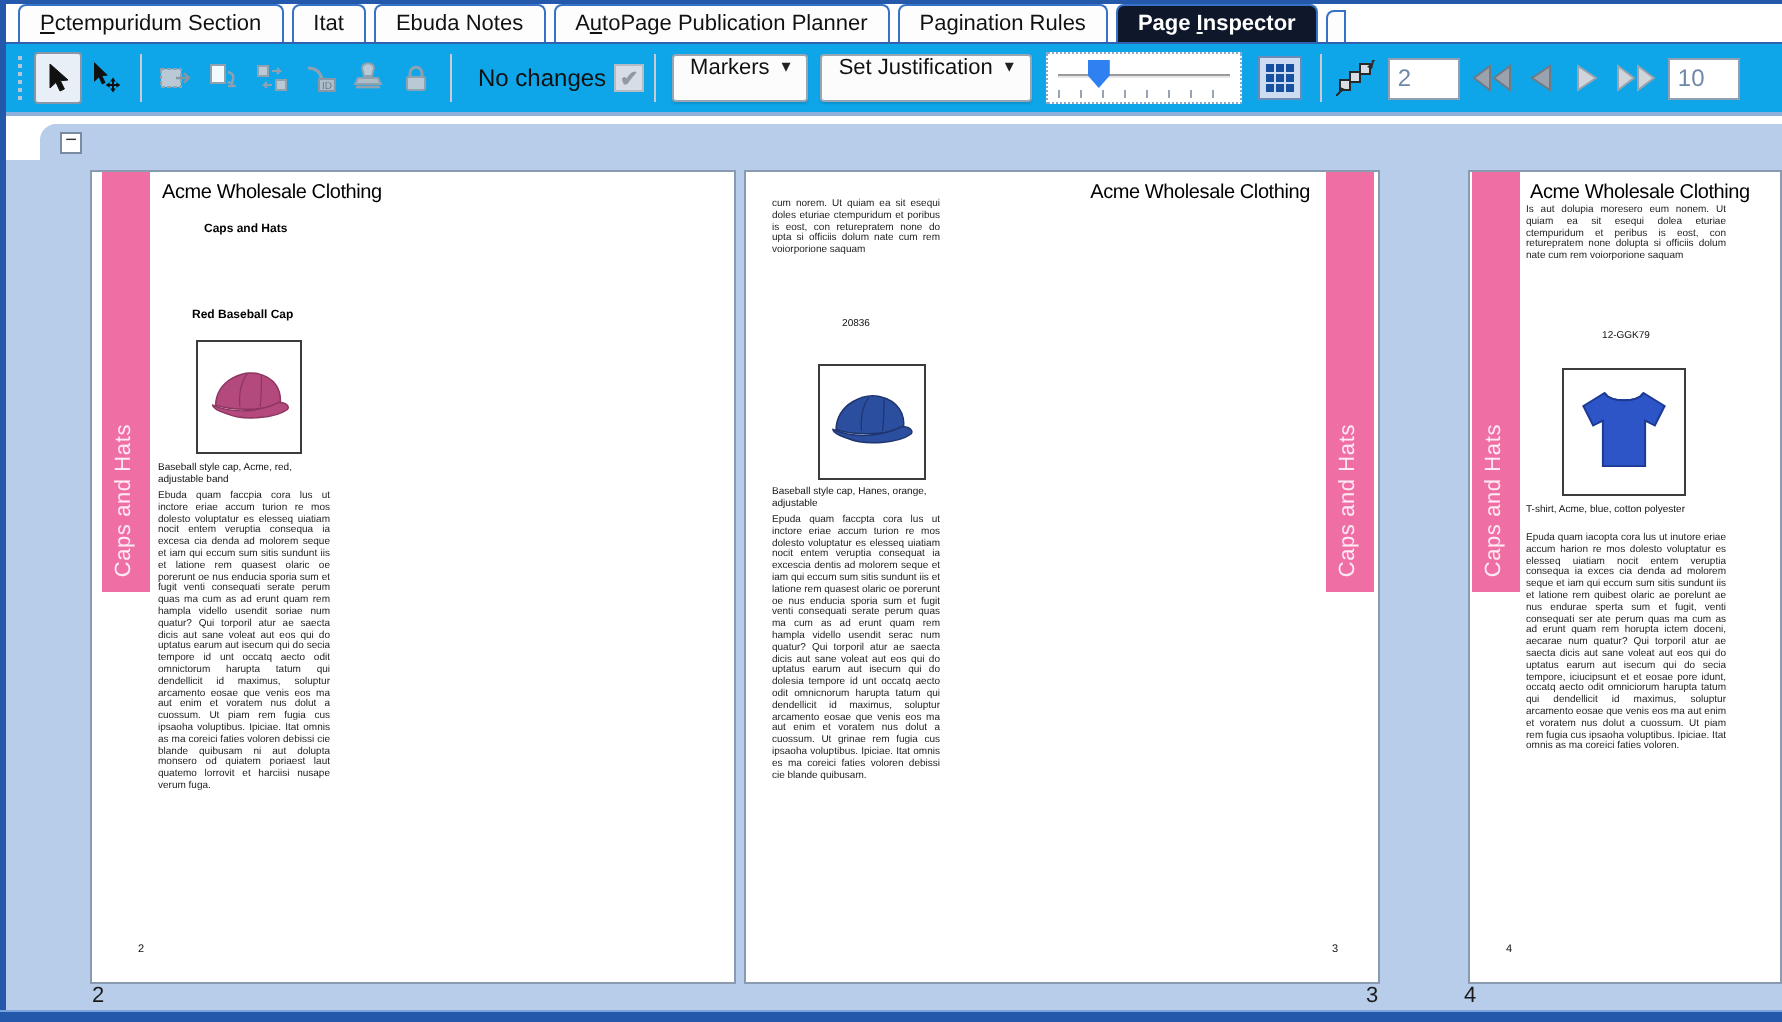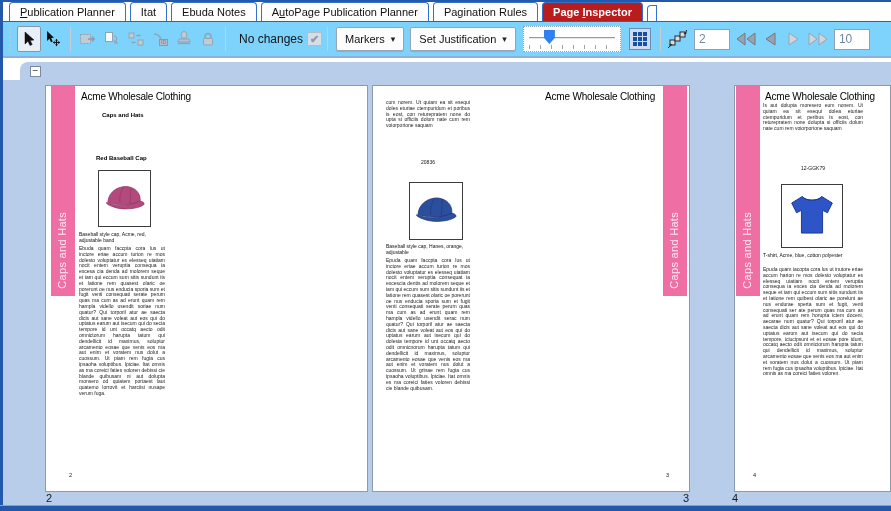--- a/index.html
+++ b/index.html
@@ -88,7 +88,7 @@
 
   <div class="tabbar">
     <div class="tab">
-        <span><span></span><span class="mn">P</span><span>ublication Planner</span></span>
+        <span><span></span><span class="mn">P</span><span>ctempuridum Section</span></span>
       </div>
     <div class="tab">
         <span><span>Itat</span><span class="mn"></span><span></span></span>

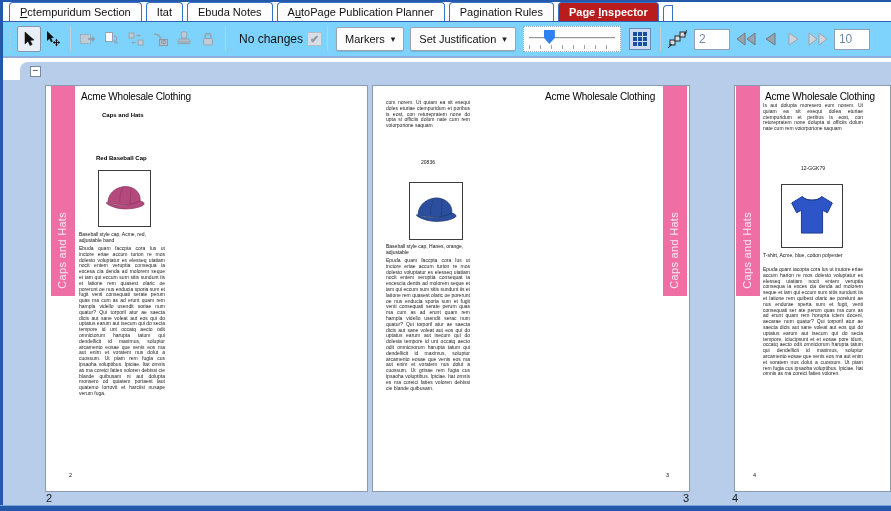--- a/index.html
+++ b/index.html
@@ -18,7 +18,7 @@
   .tab { height:19px; display:flex; align-items:center; padding:0 10px; font-size:11px; color:#111;
          border:1px solid #3672c8; border-bottom:none; border-radius:4px 4px 0 0; background:#fdfdfd;
          white-space:nowrap; cursor:default; }
-  .tab.active { background:#b91c1c; color:#fff; font-weight:bold; }
+  .tab.active { background:#0f172a; color:#fff; font-weight:bold; }
   .tab .mn { text-decoration:underline; }
   .tab-stub { width:10px; height:16px; border:1px solid #3672c8; border-bottom:none; border-radius:4px 0 0 0; background:#fdfdfd; }
 

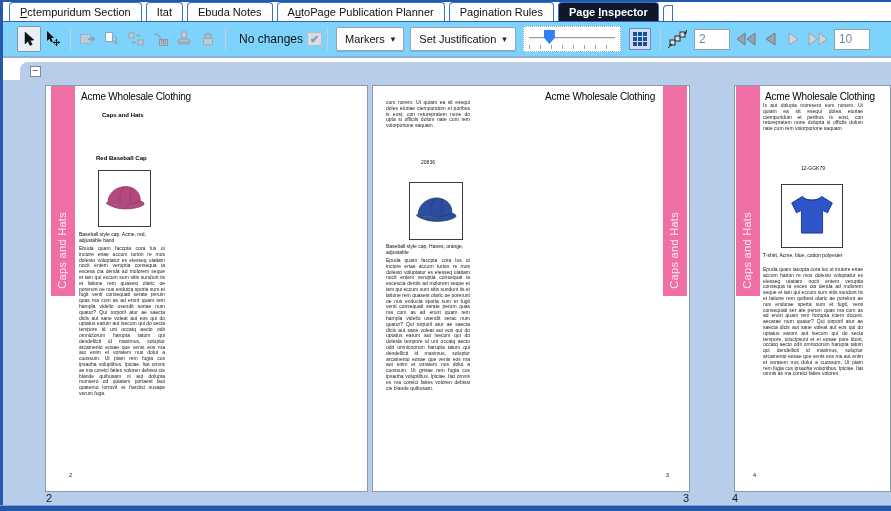--- a/index.html
+++ b/index.html
@@ -23,7 +23,7 @@
   .tab-stub { width:10px; height:16px; border:1px solid #3672c8; border-bottom:none; border-radius:4px 0 0 0; background:#fdfdfd; }
 
   
-  .toolbar { position:absolute; left:3px; top:22px; right:0; height:36px; background:#7dd3fc;
+  .toolbar { position:absolute; left:3px; top:22px; right:0; height:36px; background:#0ea5e9;
              border-bottom:2px solid #8fb0dc; display:flex; align-items:center; padding:0 4px; z-index:30; }
   .grip { width:3px; height:22px; border-left:2px dotted #b9c4d2; margin:0 5px 0 2px; }
   .sep  { width:1px; height:24px; background:#c9cdd3; margin:0 5px; }

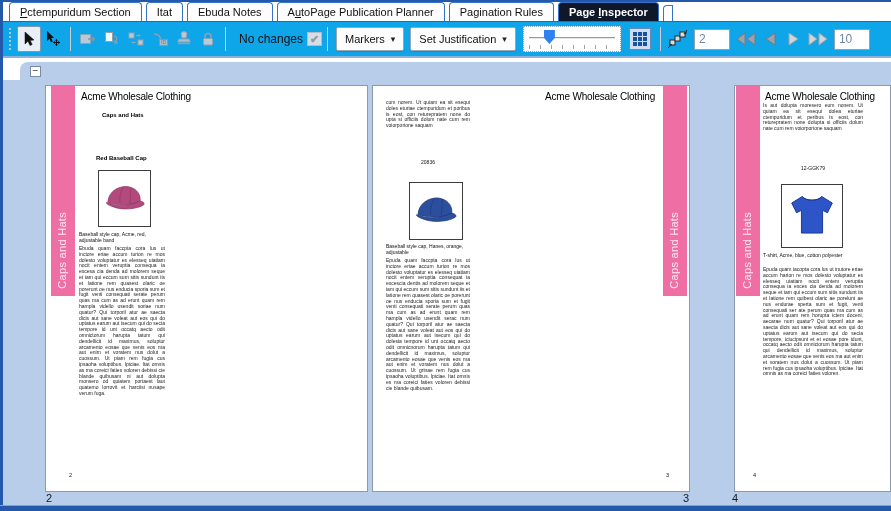--- a/index.html
+++ b/index.html
@@ -31,7 +31,7 @@
           background:transparent; border:1px solid transparent; }
   .tbtn.pressed { border:1px solid #8896a8; background:#e9eff7; border-radius:2px; }
   .tbtn.disabled svg { opacity:.95; }
-  .ddbtn { height:24px; display:flex; align-items:center; gap:6px; padding:0 8px; font-size:11px; color:#111;
+  .ddbtn { height:24px; display:flex; gap:6px; padding:0 8px; font-size:11px; color:#111;
            border:1px solid #9aa5b4; border-radius:2px; background:#fcfcfd; box-shadow:0 1px 1px rgba(0,0,0,.12); margin:0 3px; }
   .dd-arrow { font-size:9px; color:#222; }
   .label { font-size:12px; color:#111; margin:0 4px 0 8px; white-space:nowrap; }

